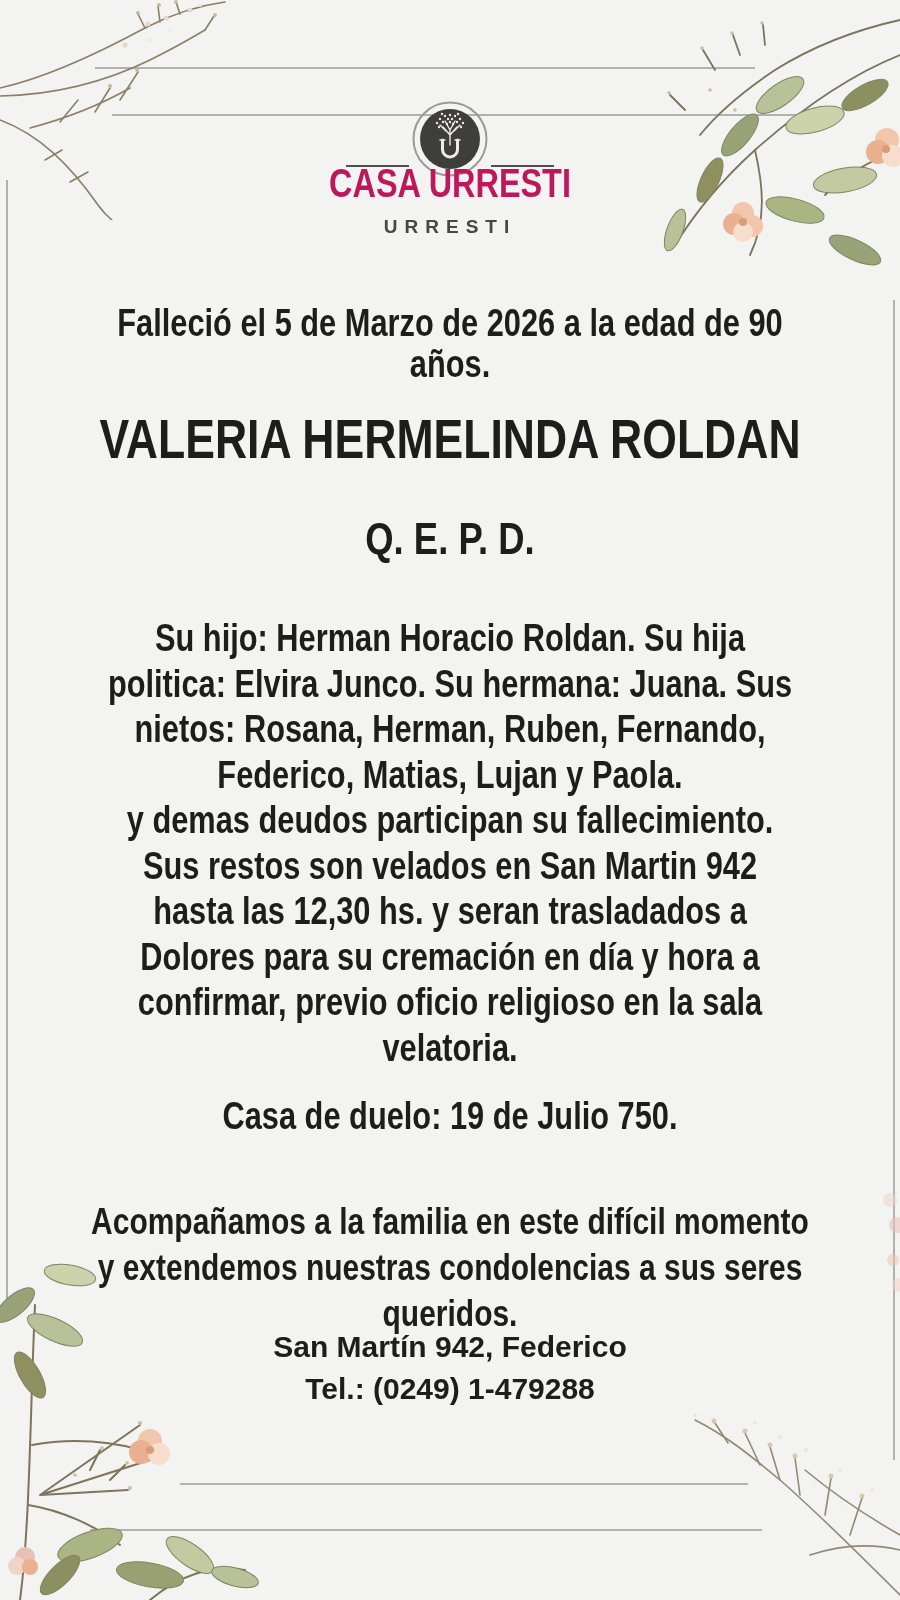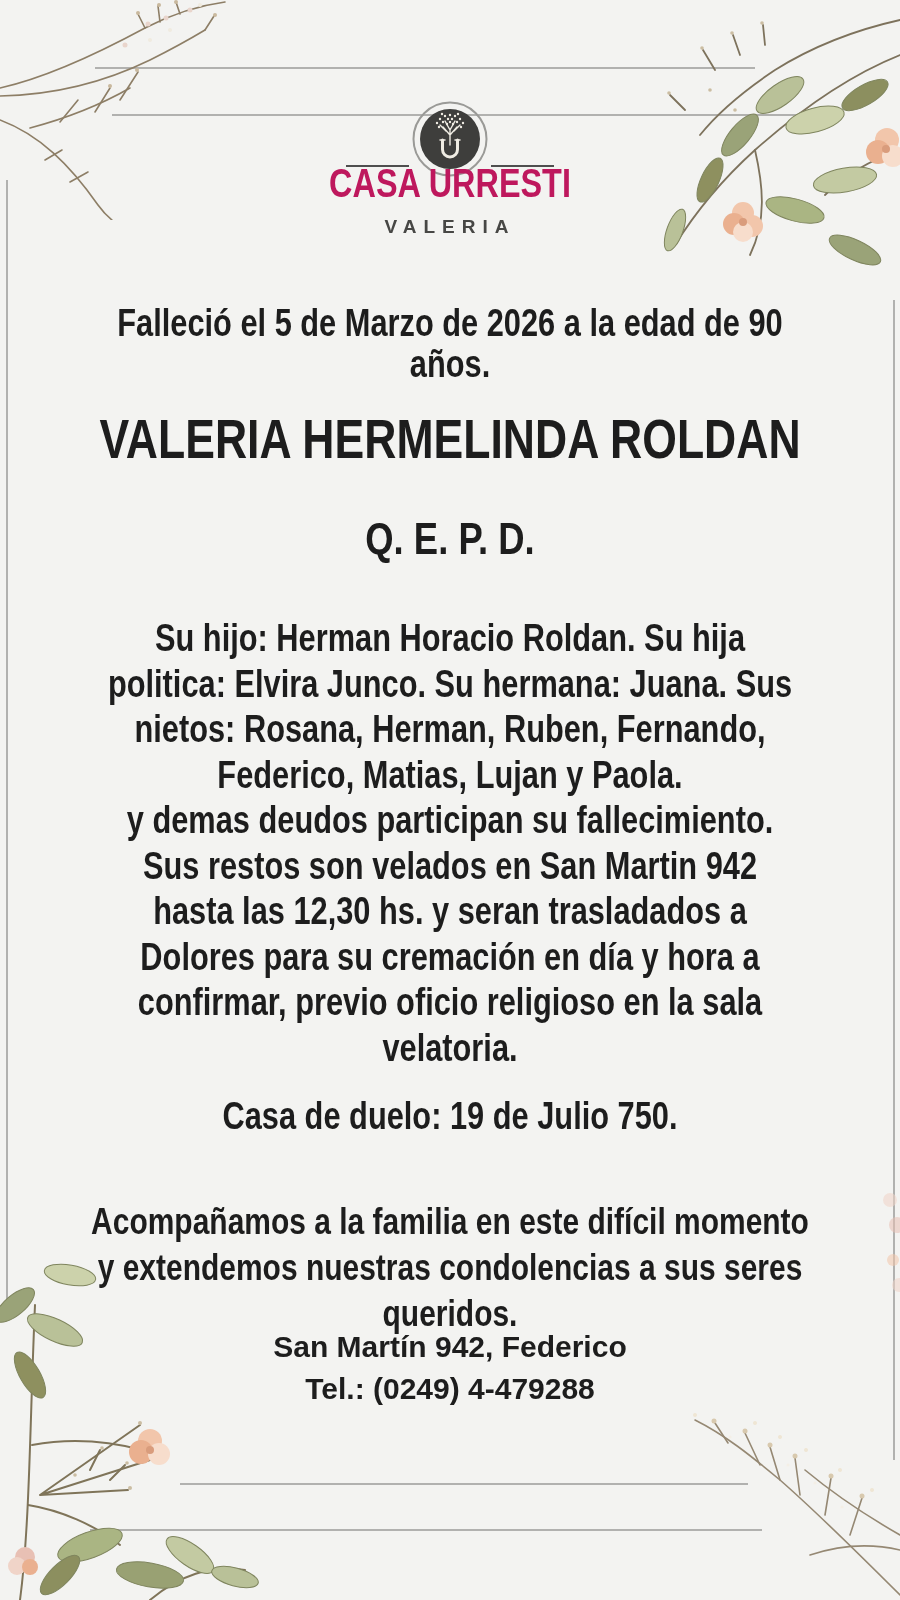--- a/index.html
+++ b/index.html
@@ -240,7 +240,7 @@
   <div class="line">CASA URRESTI</div>
 </div>
 <div class="txt brand-tag">
-  <div class="line">VALERIA</div>
+  <div class="line">URRESTI</div>
 </div>
 
 <div class="txt t-died cond">

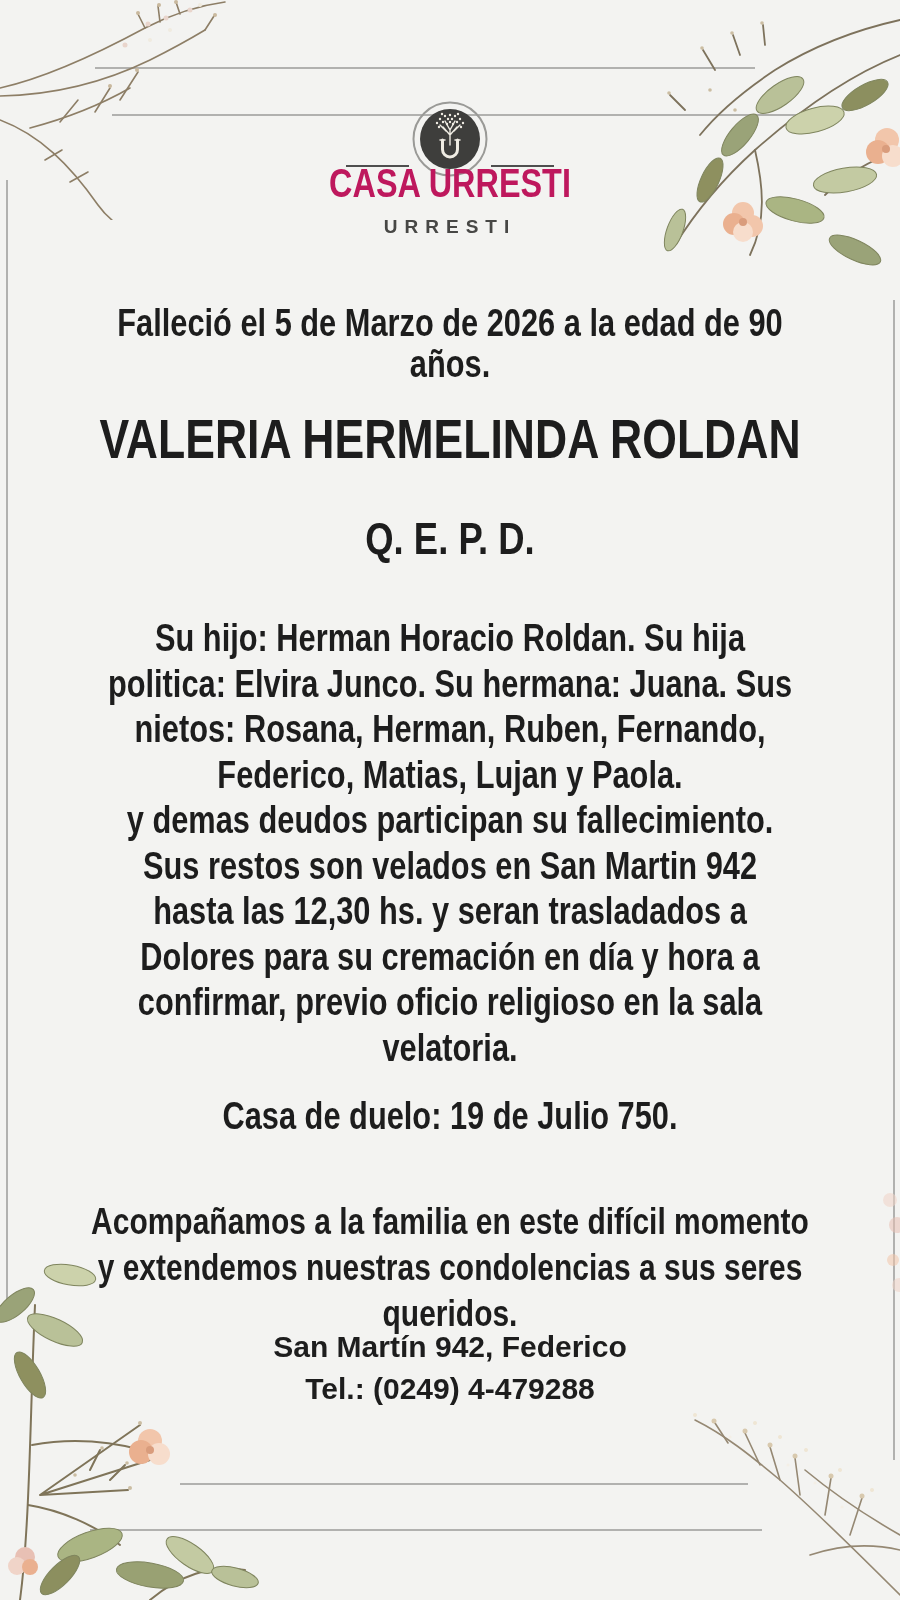--- a/index.html
+++ b/index.html
@@ -281,7 +281,7 @@
 
 <div class="txt t-footer">
   <div class="line">San Martín 942, Federico</div>
-  <div class="line">Tel.: (0249) 4-479288</div>
+  <div class="line">Tel.: (0249) 1-479288</div>
 </div>
 
 </body></html>

